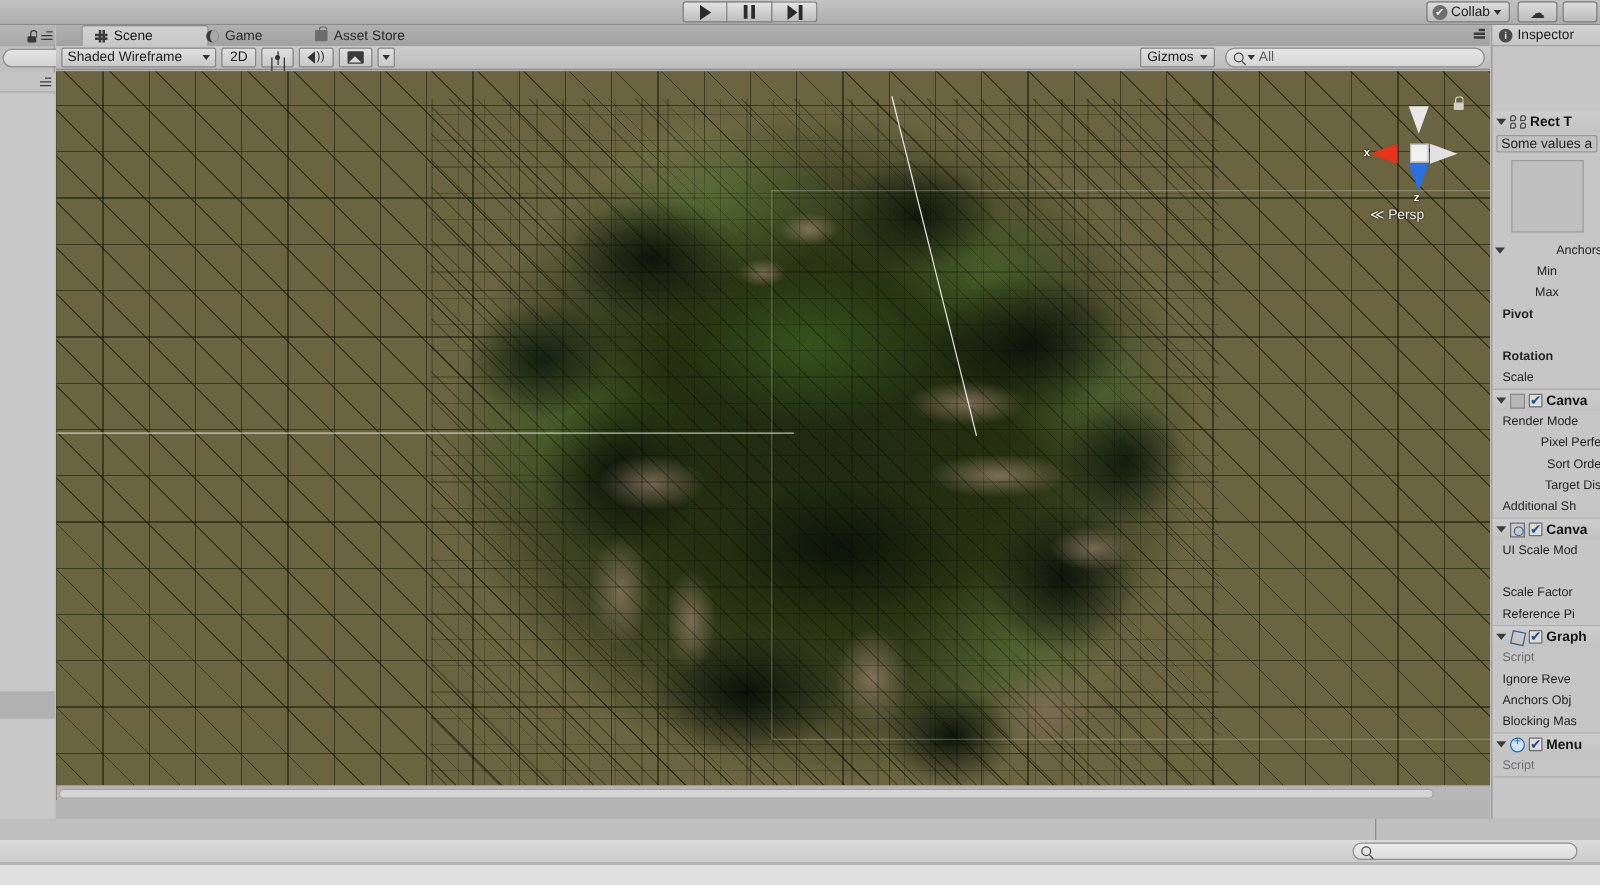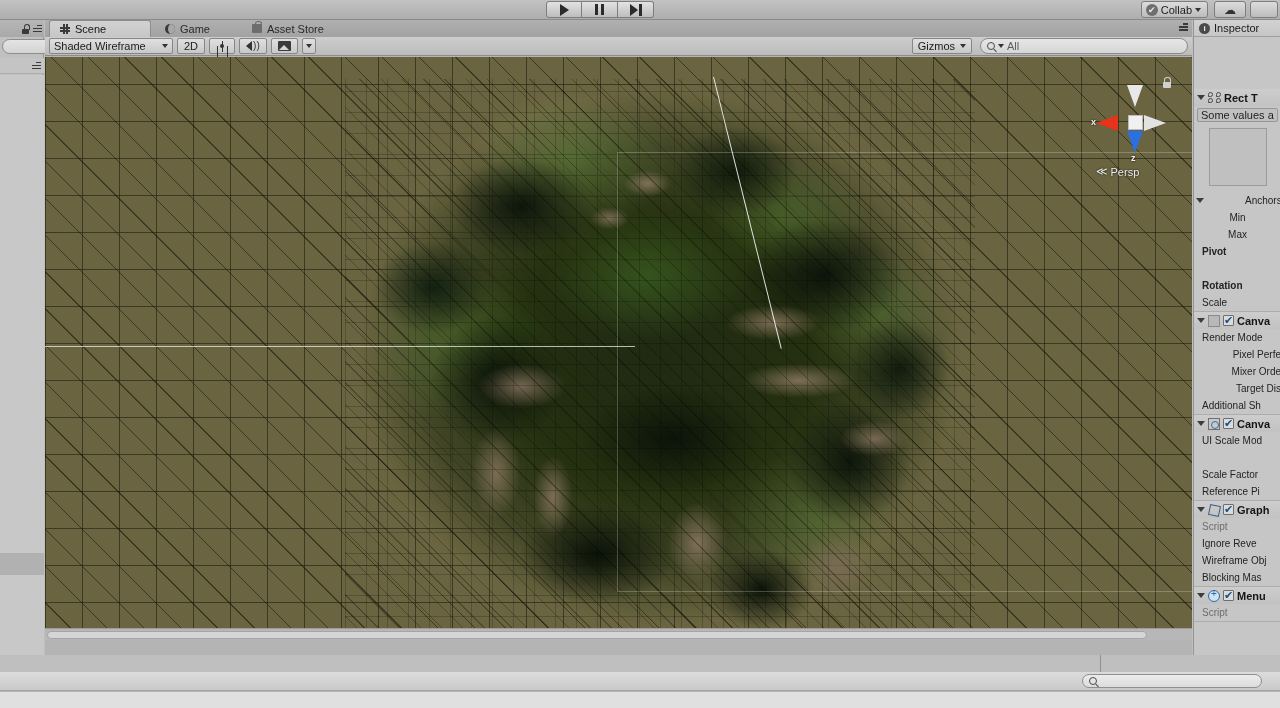--- a/index.html
+++ b/index.html
@@ -108,7 +108,7 @@
     border:1px solid #8e8e8e; border-bottom:none;
     border-radius:3px 3px 0 0; color:#151515;
   }
-  .tab-scene { left:4px; width:102px; }
+  .tab-scene { left:20px; width:102px; }
   .tab-game  { left:110px; }
   .tab-store { left:197px; }
   .ic-grid { width:10px; height:10px; position:relative; }

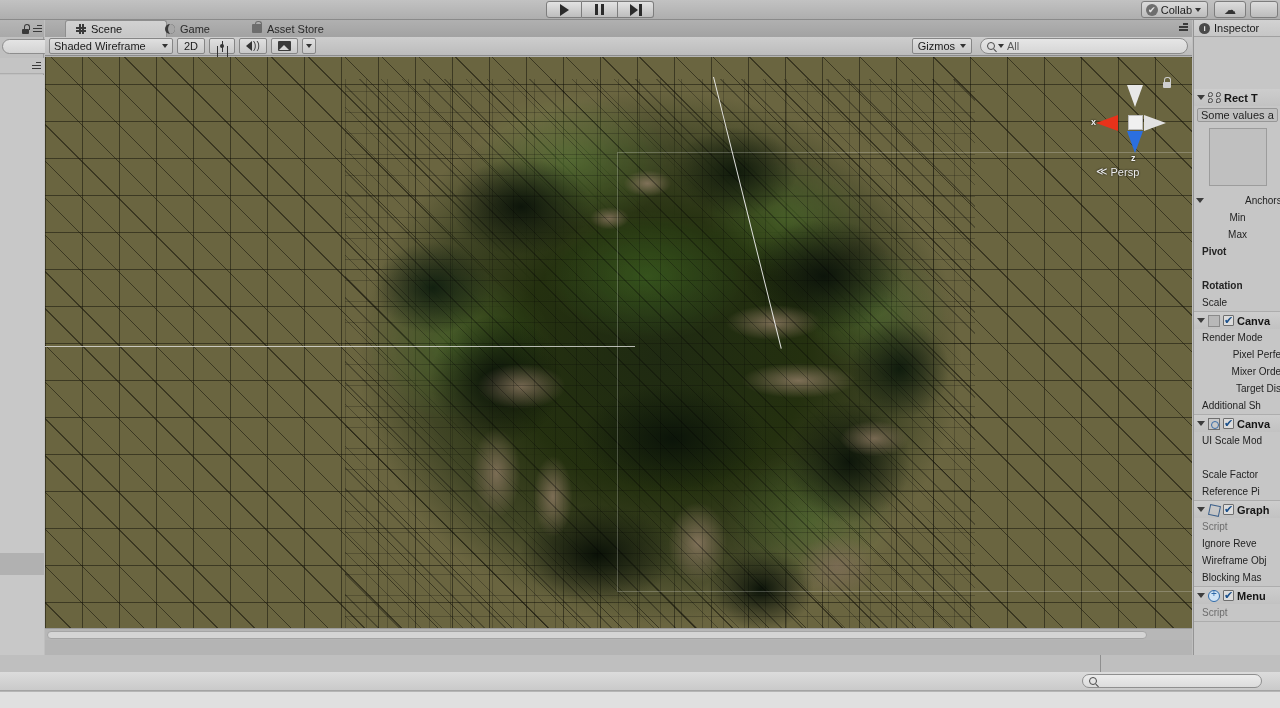--- a/index.html
+++ b/index.html
@@ -536,7 +536,7 @@
             <span>Pixel Perfe</span>
           </div>
         <div class="comp-row ind2">
-            <span>Mixer Orde</span>
+            <span>Sort Orde</span>
           </div>
         <div class="comp-row ind2">
             <span>Target Dis</span>

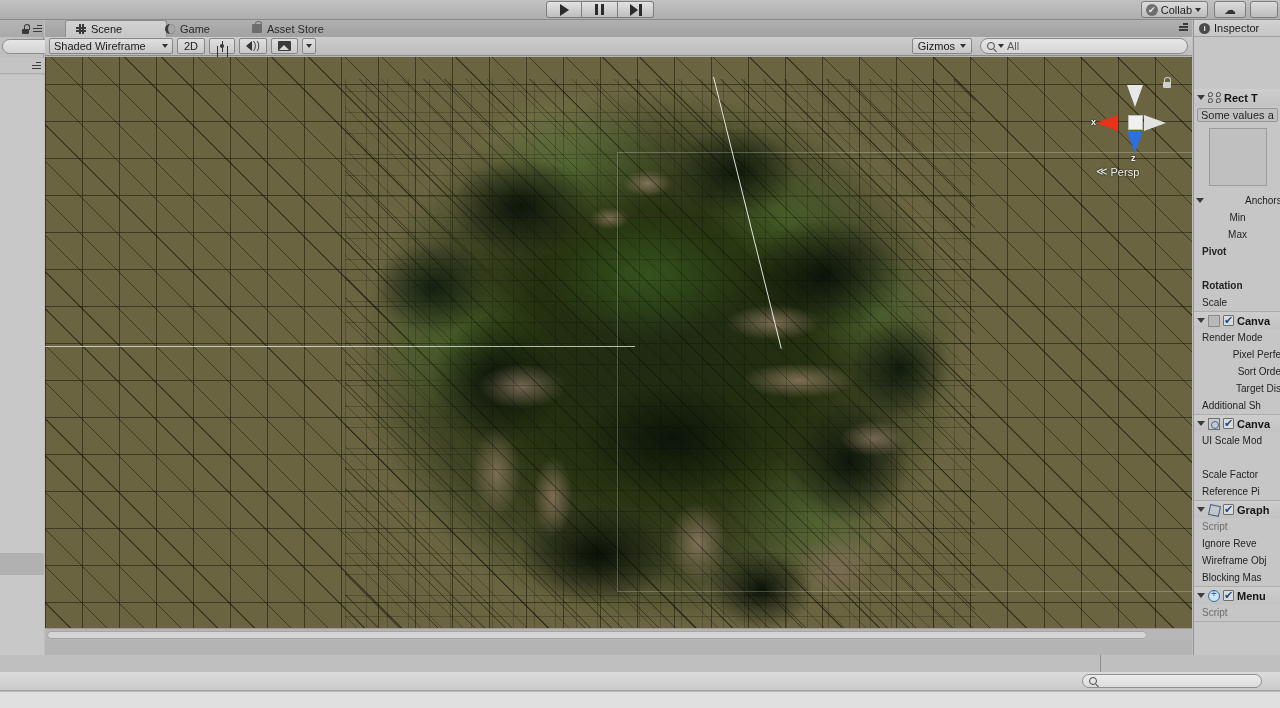--- a/index.html
+++ b/index.html
@@ -581,7 +581,7 @@
             <span>Ignore Reve</span>
           </div>
         <div class="comp-row ind1">
-            <span>Wireframe Obj</span>
+            <span>Anchors Obj</span>
           </div>
         <div class="comp-row ind1">
             <span>Blocking Mas</span>

